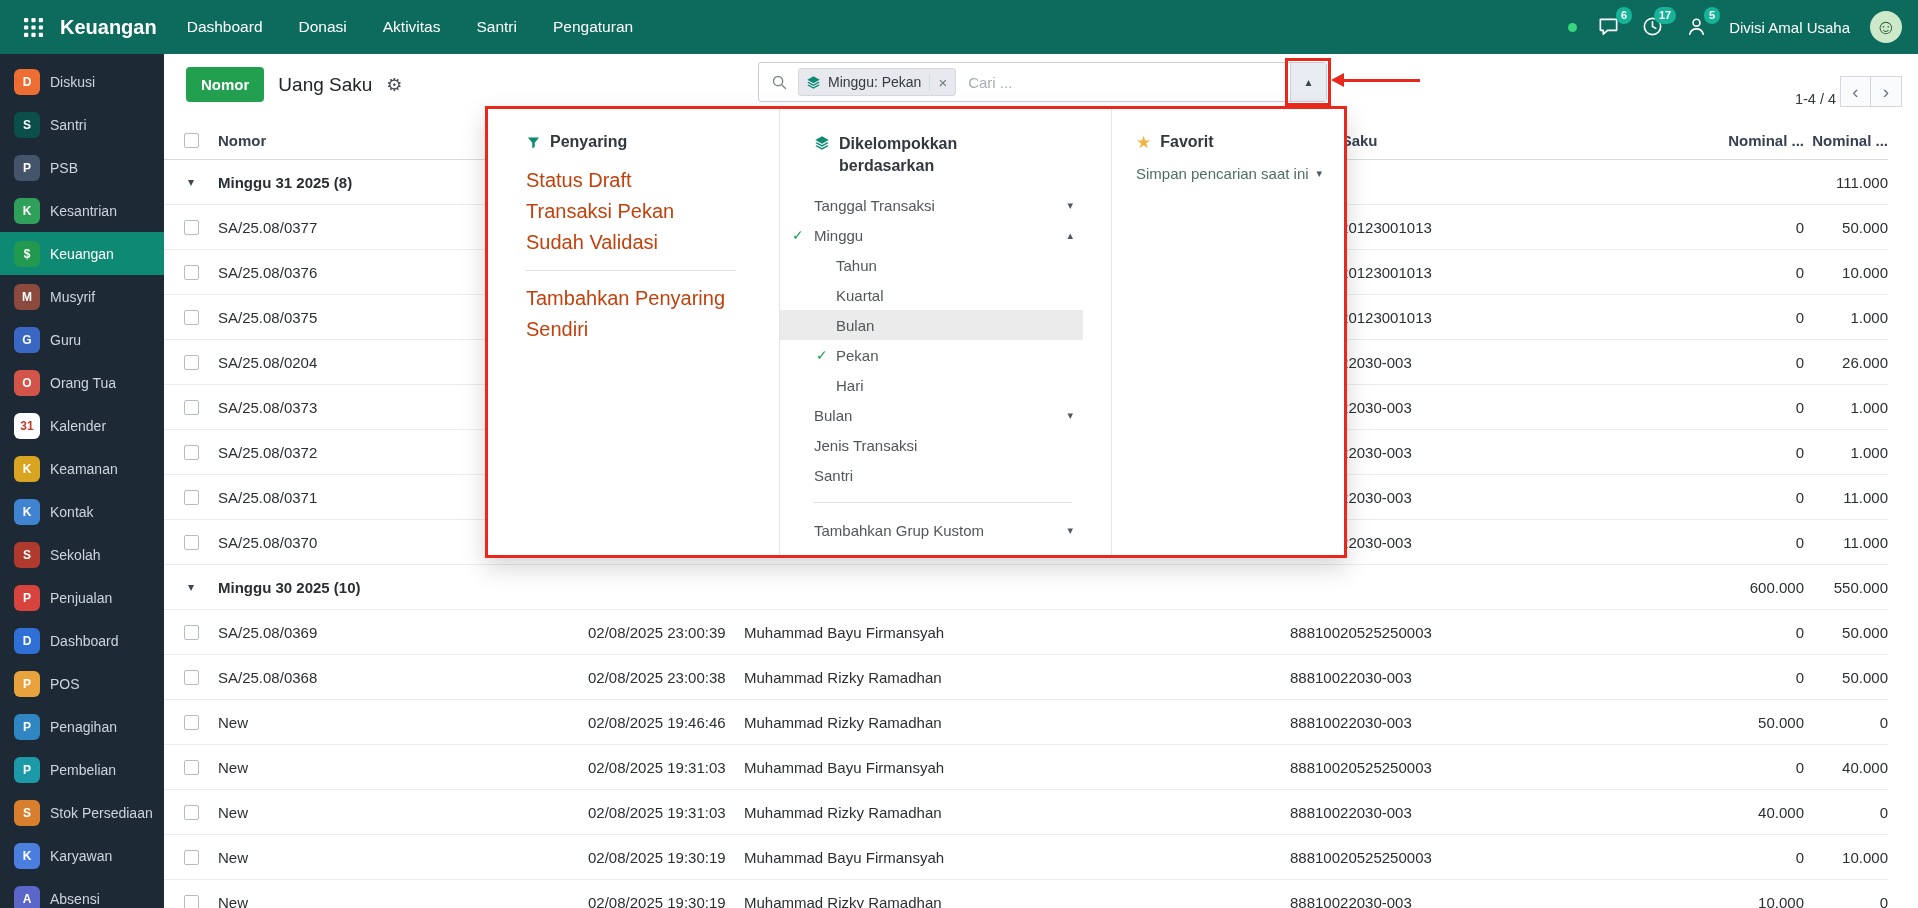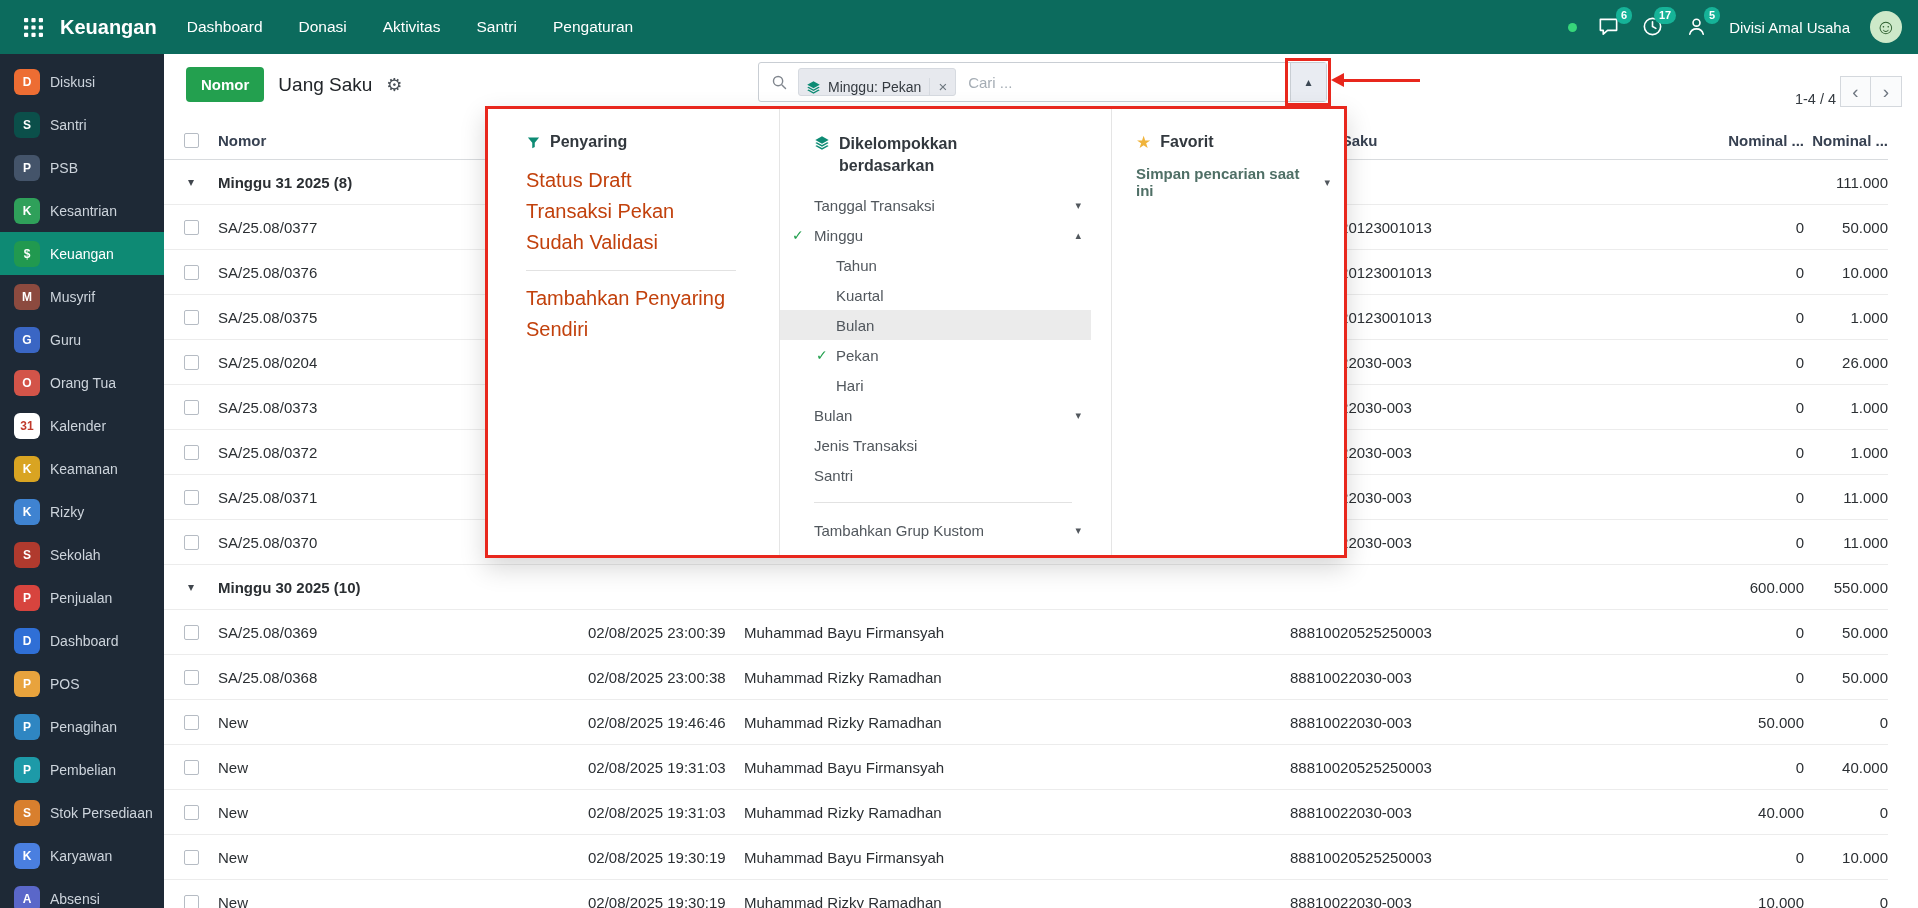--- a/index.html
+++ b/index.html
@@ -47,7 +47,7 @@
   .searchbar{position:relative;position:absolute;left:594px;top:8px;width:569px;height:40px;
     border:1px solid #c9ced4;border-radius:3px;background:#fff;display:flex;align-items:center;
     padding-left:12px;}
-  .facet{display:flex;align-items:flex-end;height:28px;background:#e7e9ee;border-radius:3px;
+  .facet{display:flex;align-items:center;height:28px;background:#e7e9ee;border-radius:3px;
     margin-left:10px;border:1px solid #d6dae0;cursor:pointer;}
   .facet-icon{padding:0 7px;display:flex;color:var(--accent);}
   .facet-label{font-size:14px;color:#343a40;padding-right:8px;}

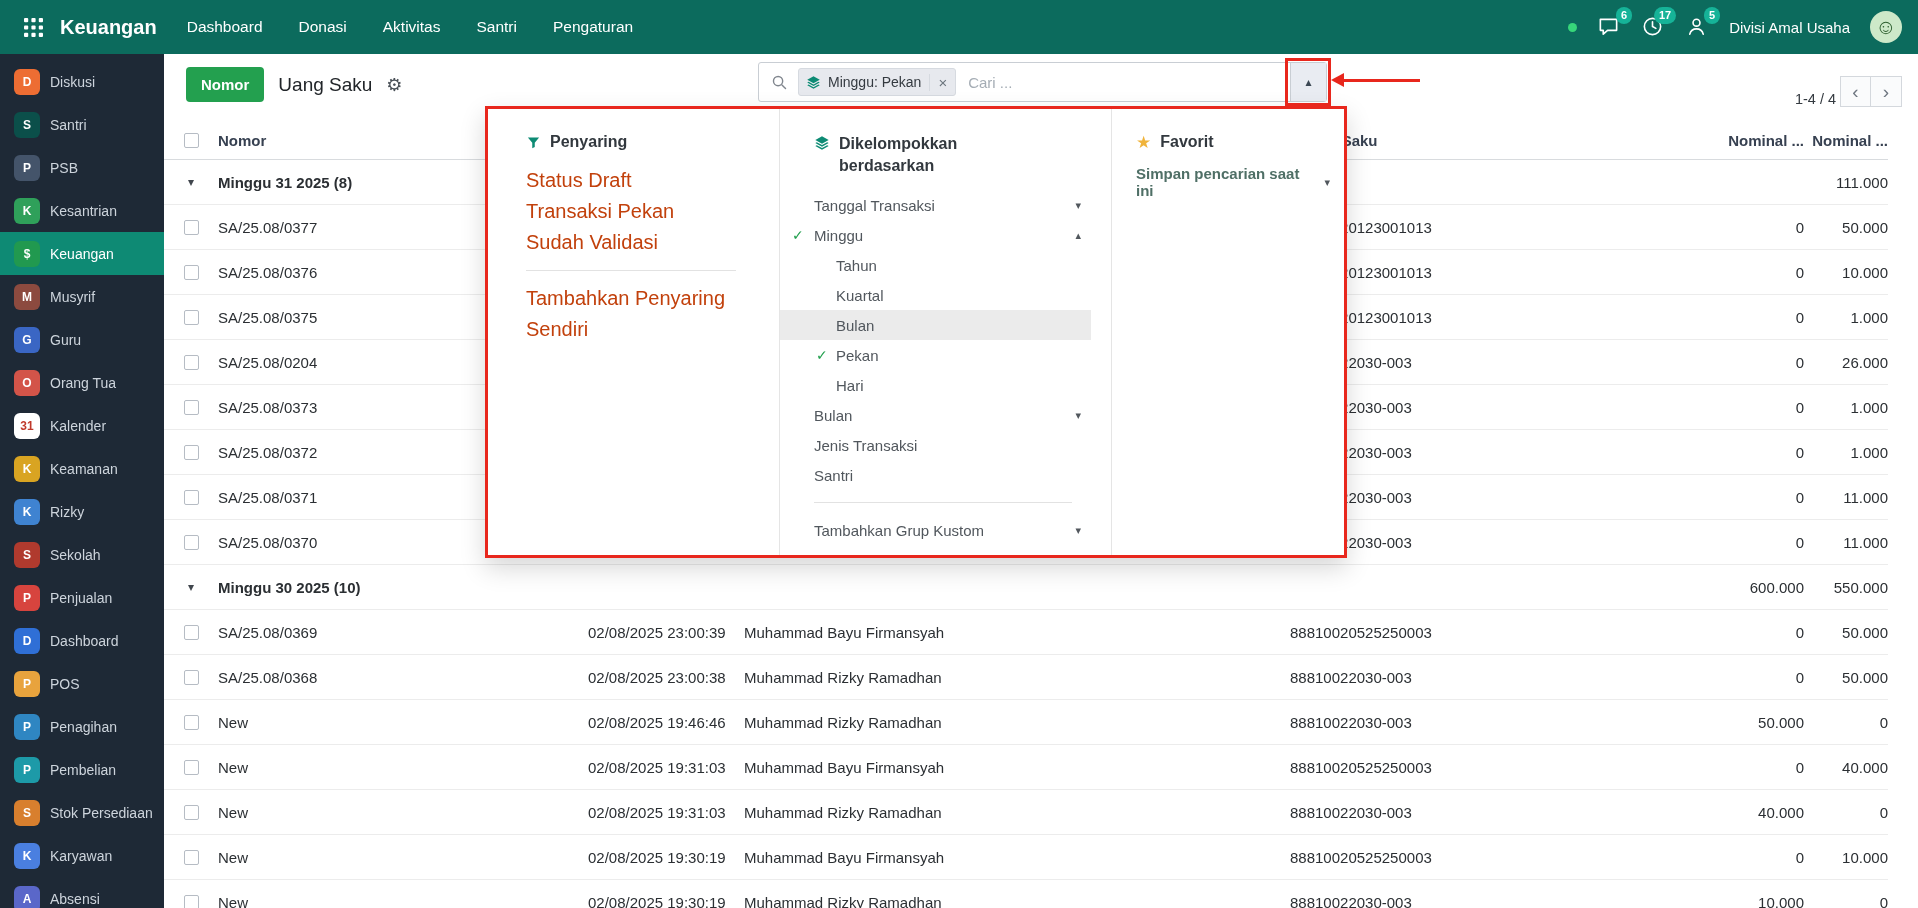--- a/index.html
+++ b/index.html
@@ -80,7 +80,7 @@
     border:3px solid var(--ann);box-shadow:0 10px 24px rgba(0,0,0,.16);display:flex;z-index:50;margin-left:20px;}
   .dd-col{height:100%;}
   .dd-col1{width:292px;border-right:1px solid #e5e5e5;padding:24px 14px 0 38px;}
-  .dd-col2{width:332px;border-right:1px solid #e5e5e5;padding:24px 20px 0 0;}
+  .dd-col2{width:332px;border-right:1px solid #e5e5e5;padding:24px 28px 0 0;}
   .dd-col3{flex:1;padding:24px 14px 0 24px;}
   .dd-header{display:flex;align-items:flex-start;gap:9px;font-size:16px;font-weight:bold;
     color:#32383e;margin-bottom:14px;}

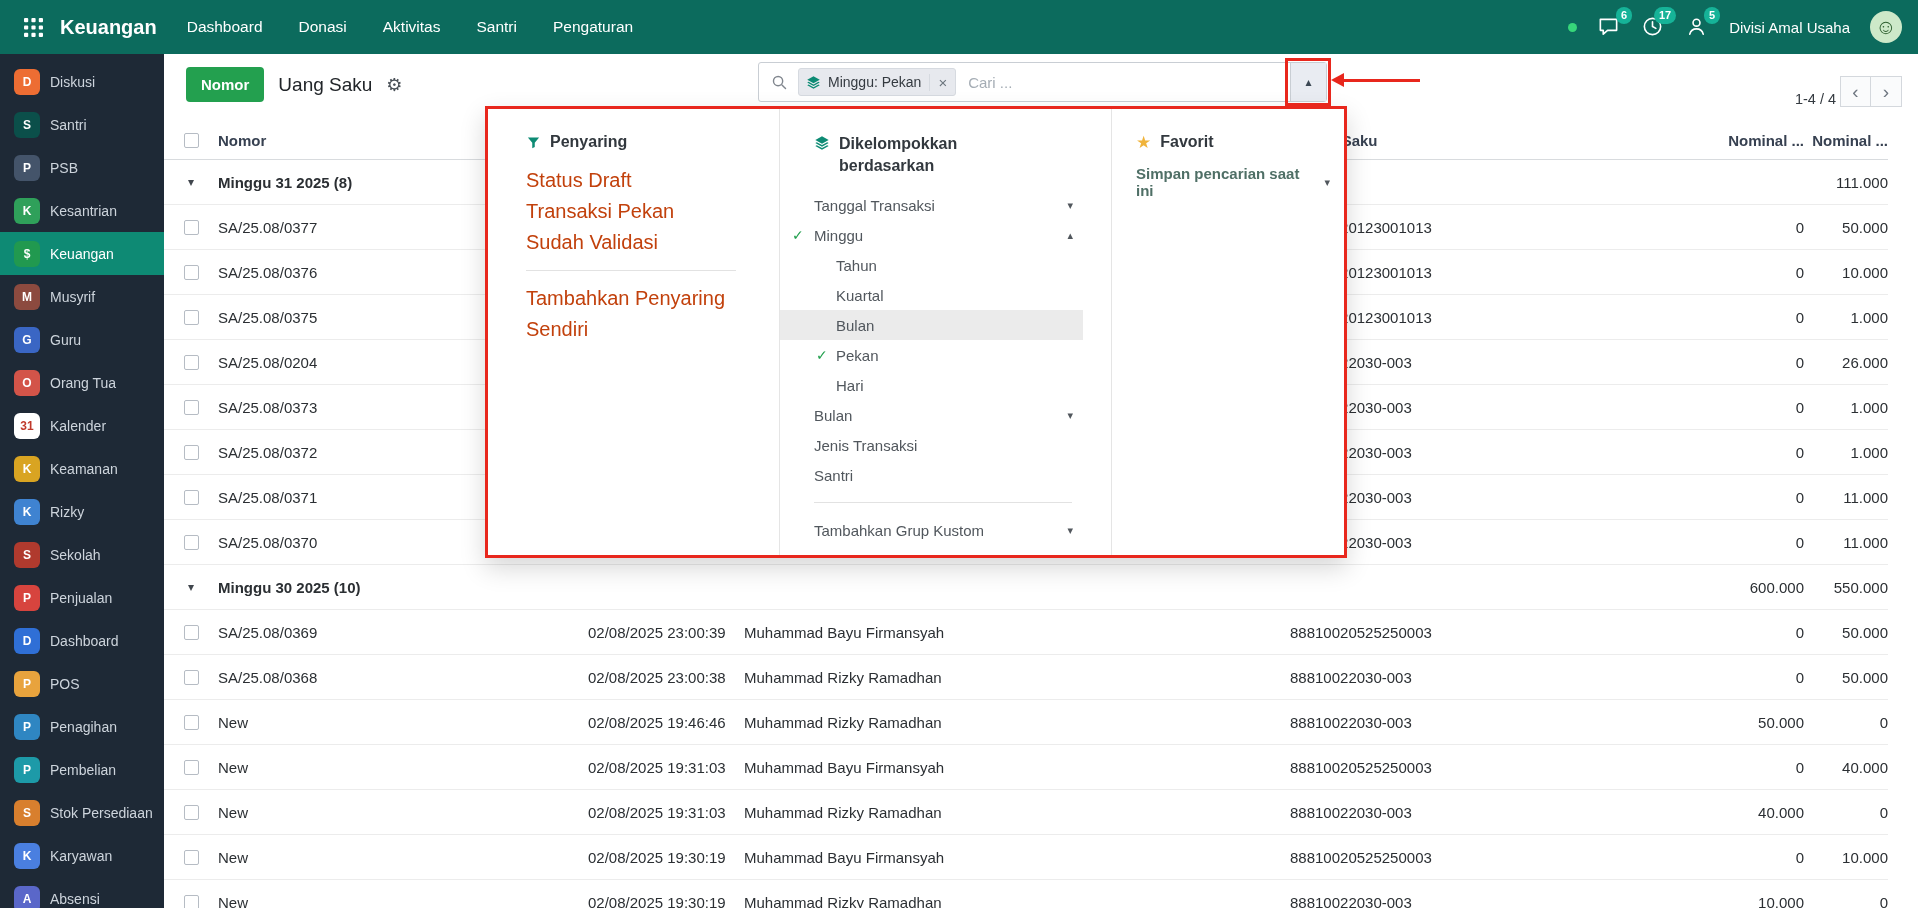--- a/index.html
+++ b/index.html
@@ -98,7 +98,7 @@
   .gb-child .check{left:36px;}
   .gb-row.highlight{background:#ebebeb;}
   .star{color:#f0b43c;font-size:17px;line-height:1;margin-top:1px;}
-  .fav-save{font-size:15px;color:#4f6f66;cursor:pointer;display:flex;align-items:center;gap:8px;font-weight:bold;}
+  .fav-save{font-size:15px;color:#4f6f66;cursor:pointer;display:flex;align-items:center;gap:8px;}
   .fav-save .caret{font-size:11px;color:#51575d;}
 
   

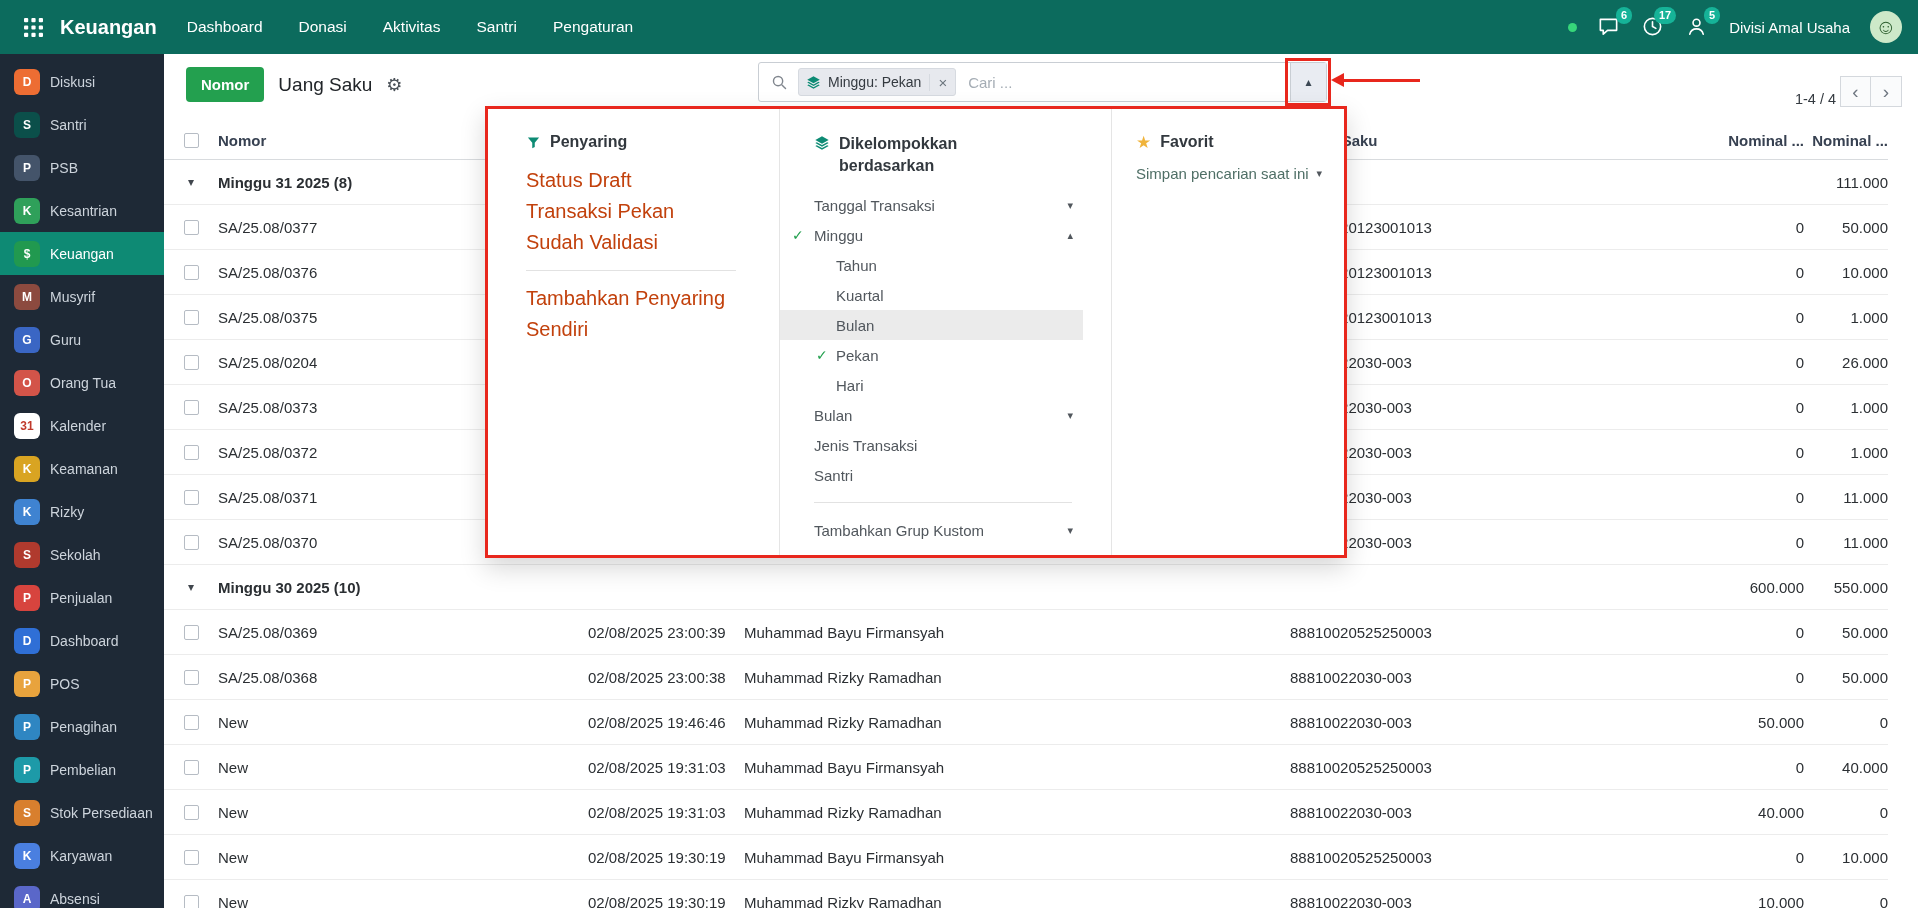--- a/index.html
+++ b/index.html
@@ -213,7 +213,7 @@
     </div>
     <div class="sidebar-item">
       <span class="app-icon" style="background: rgb(63, 131, 209);">K</span>
-      <span class="sidebar-label">Rizky</span>
+      <span class="sidebar-label">Kontak</span>
     </div>
     <div class="sidebar-item">
       <span class="app-icon" style="background: rgb(176, 58, 46);">S</span>

